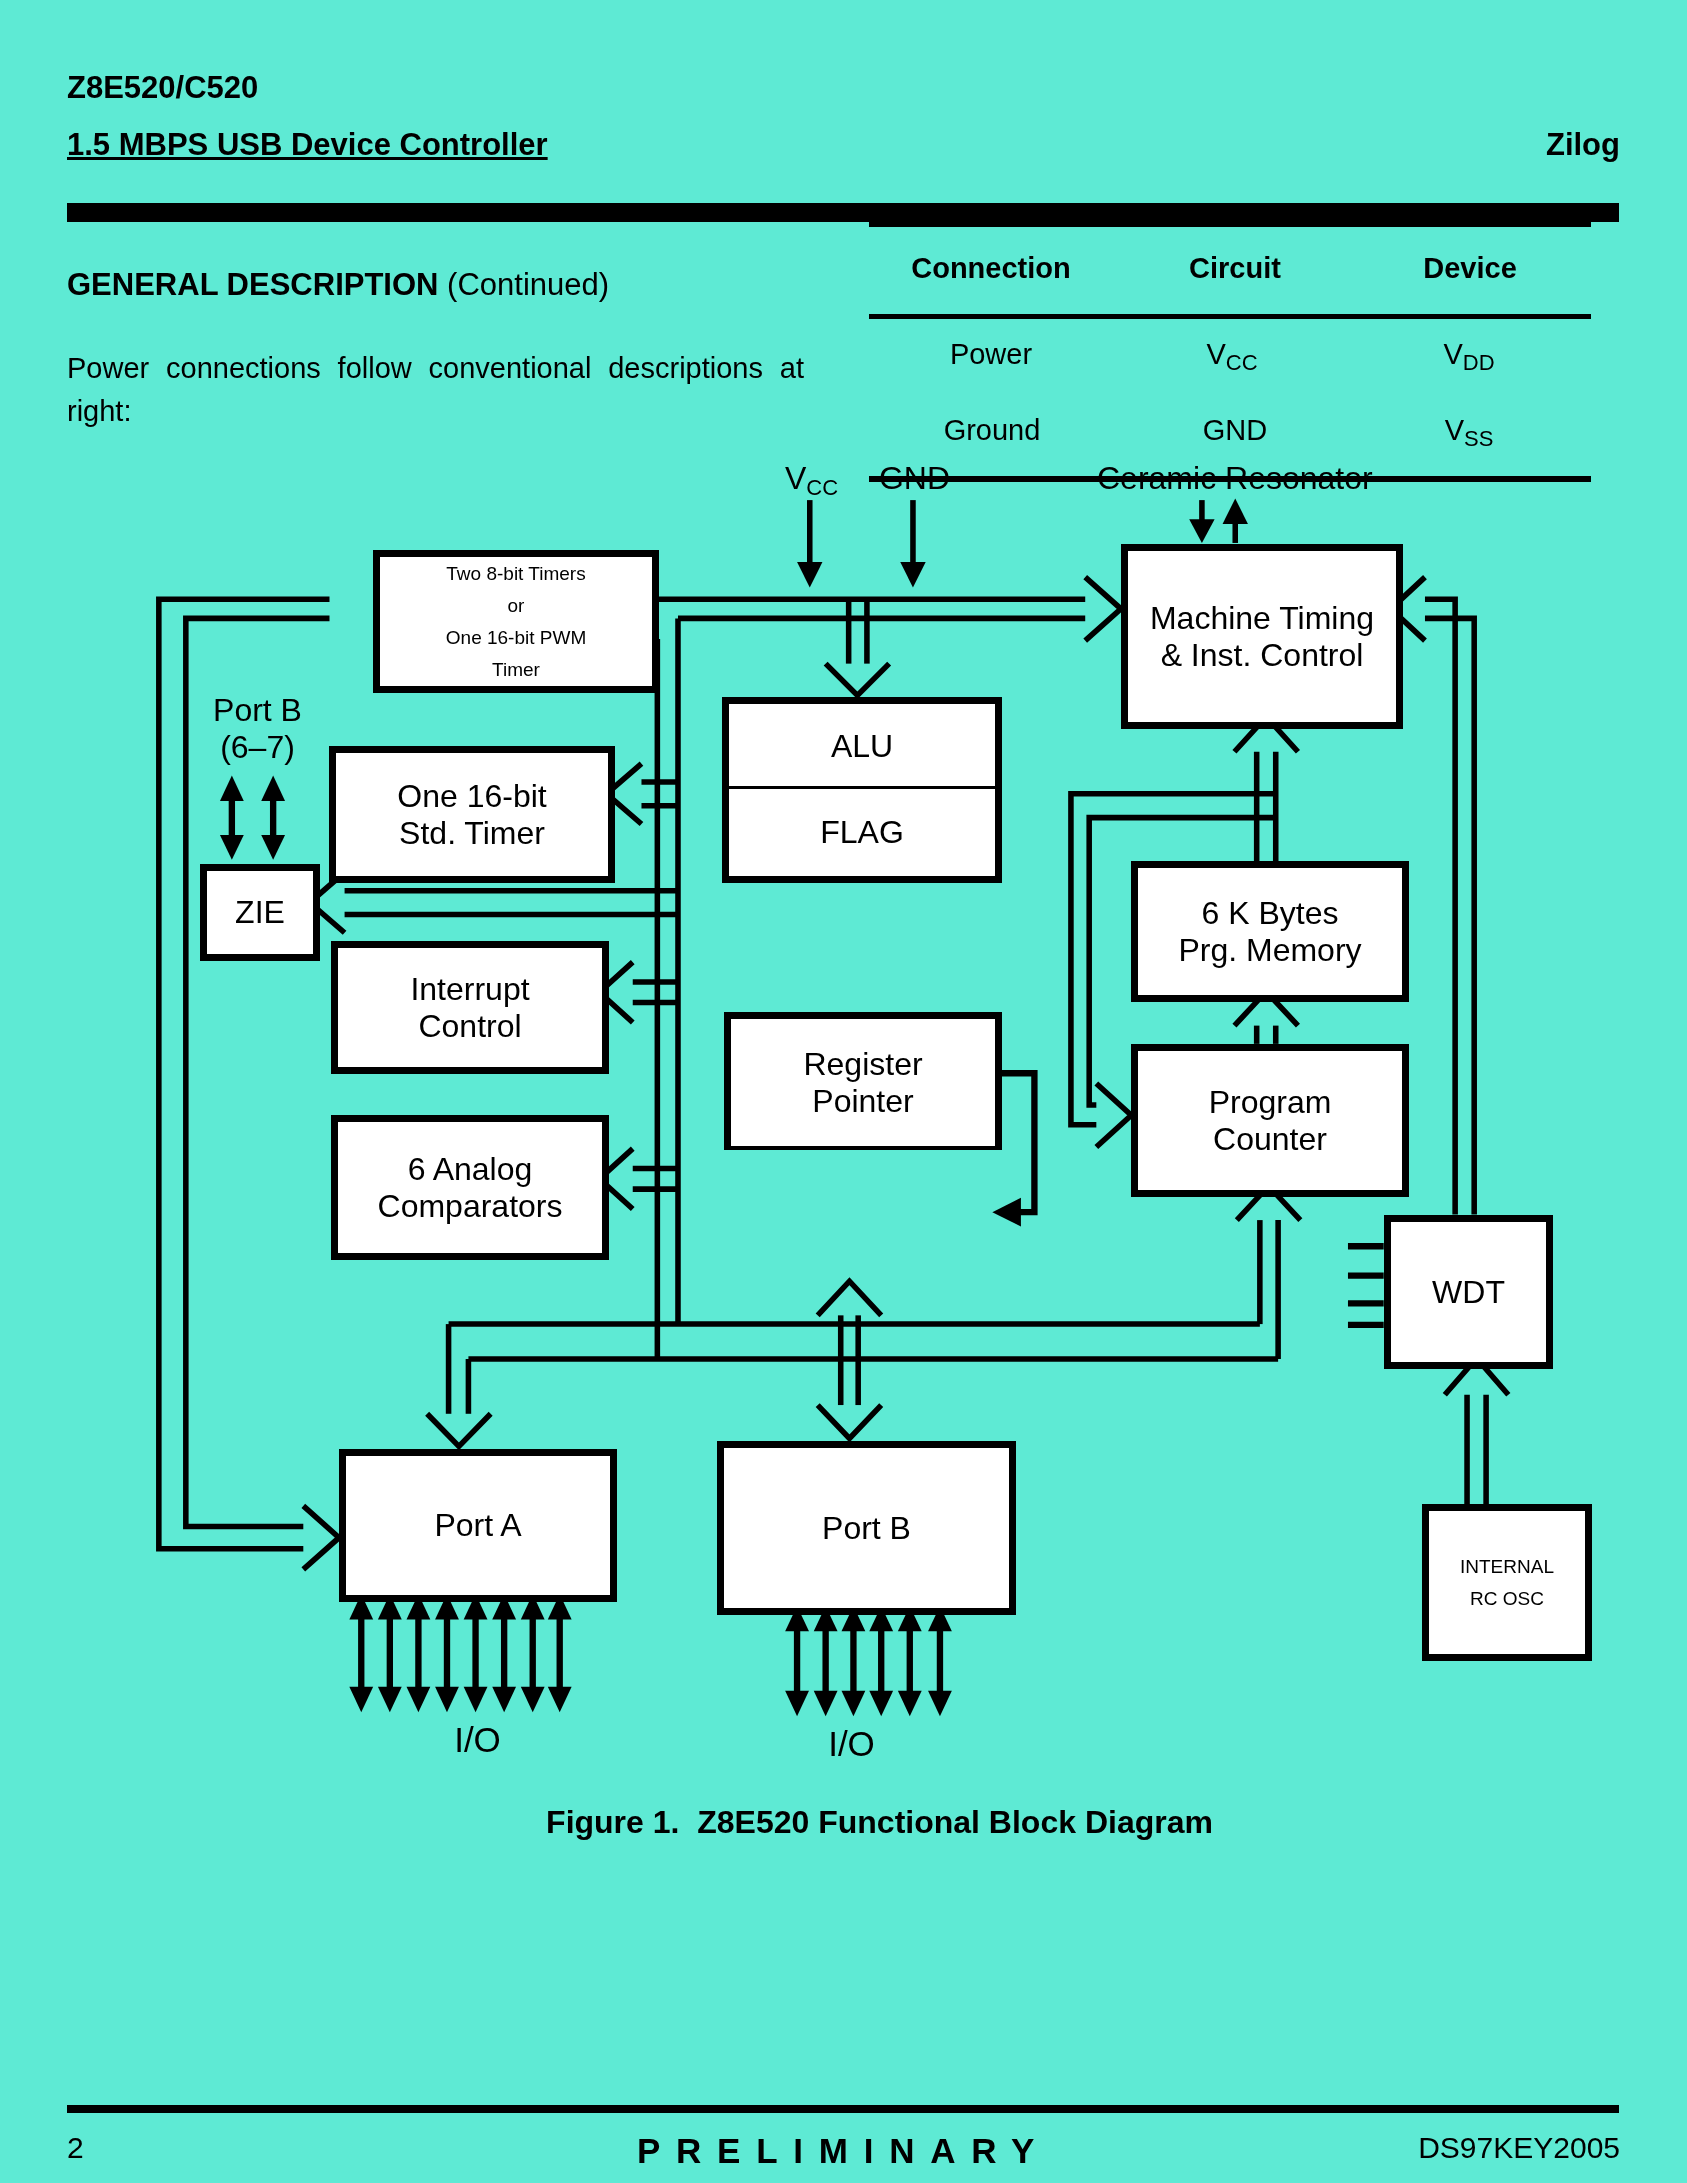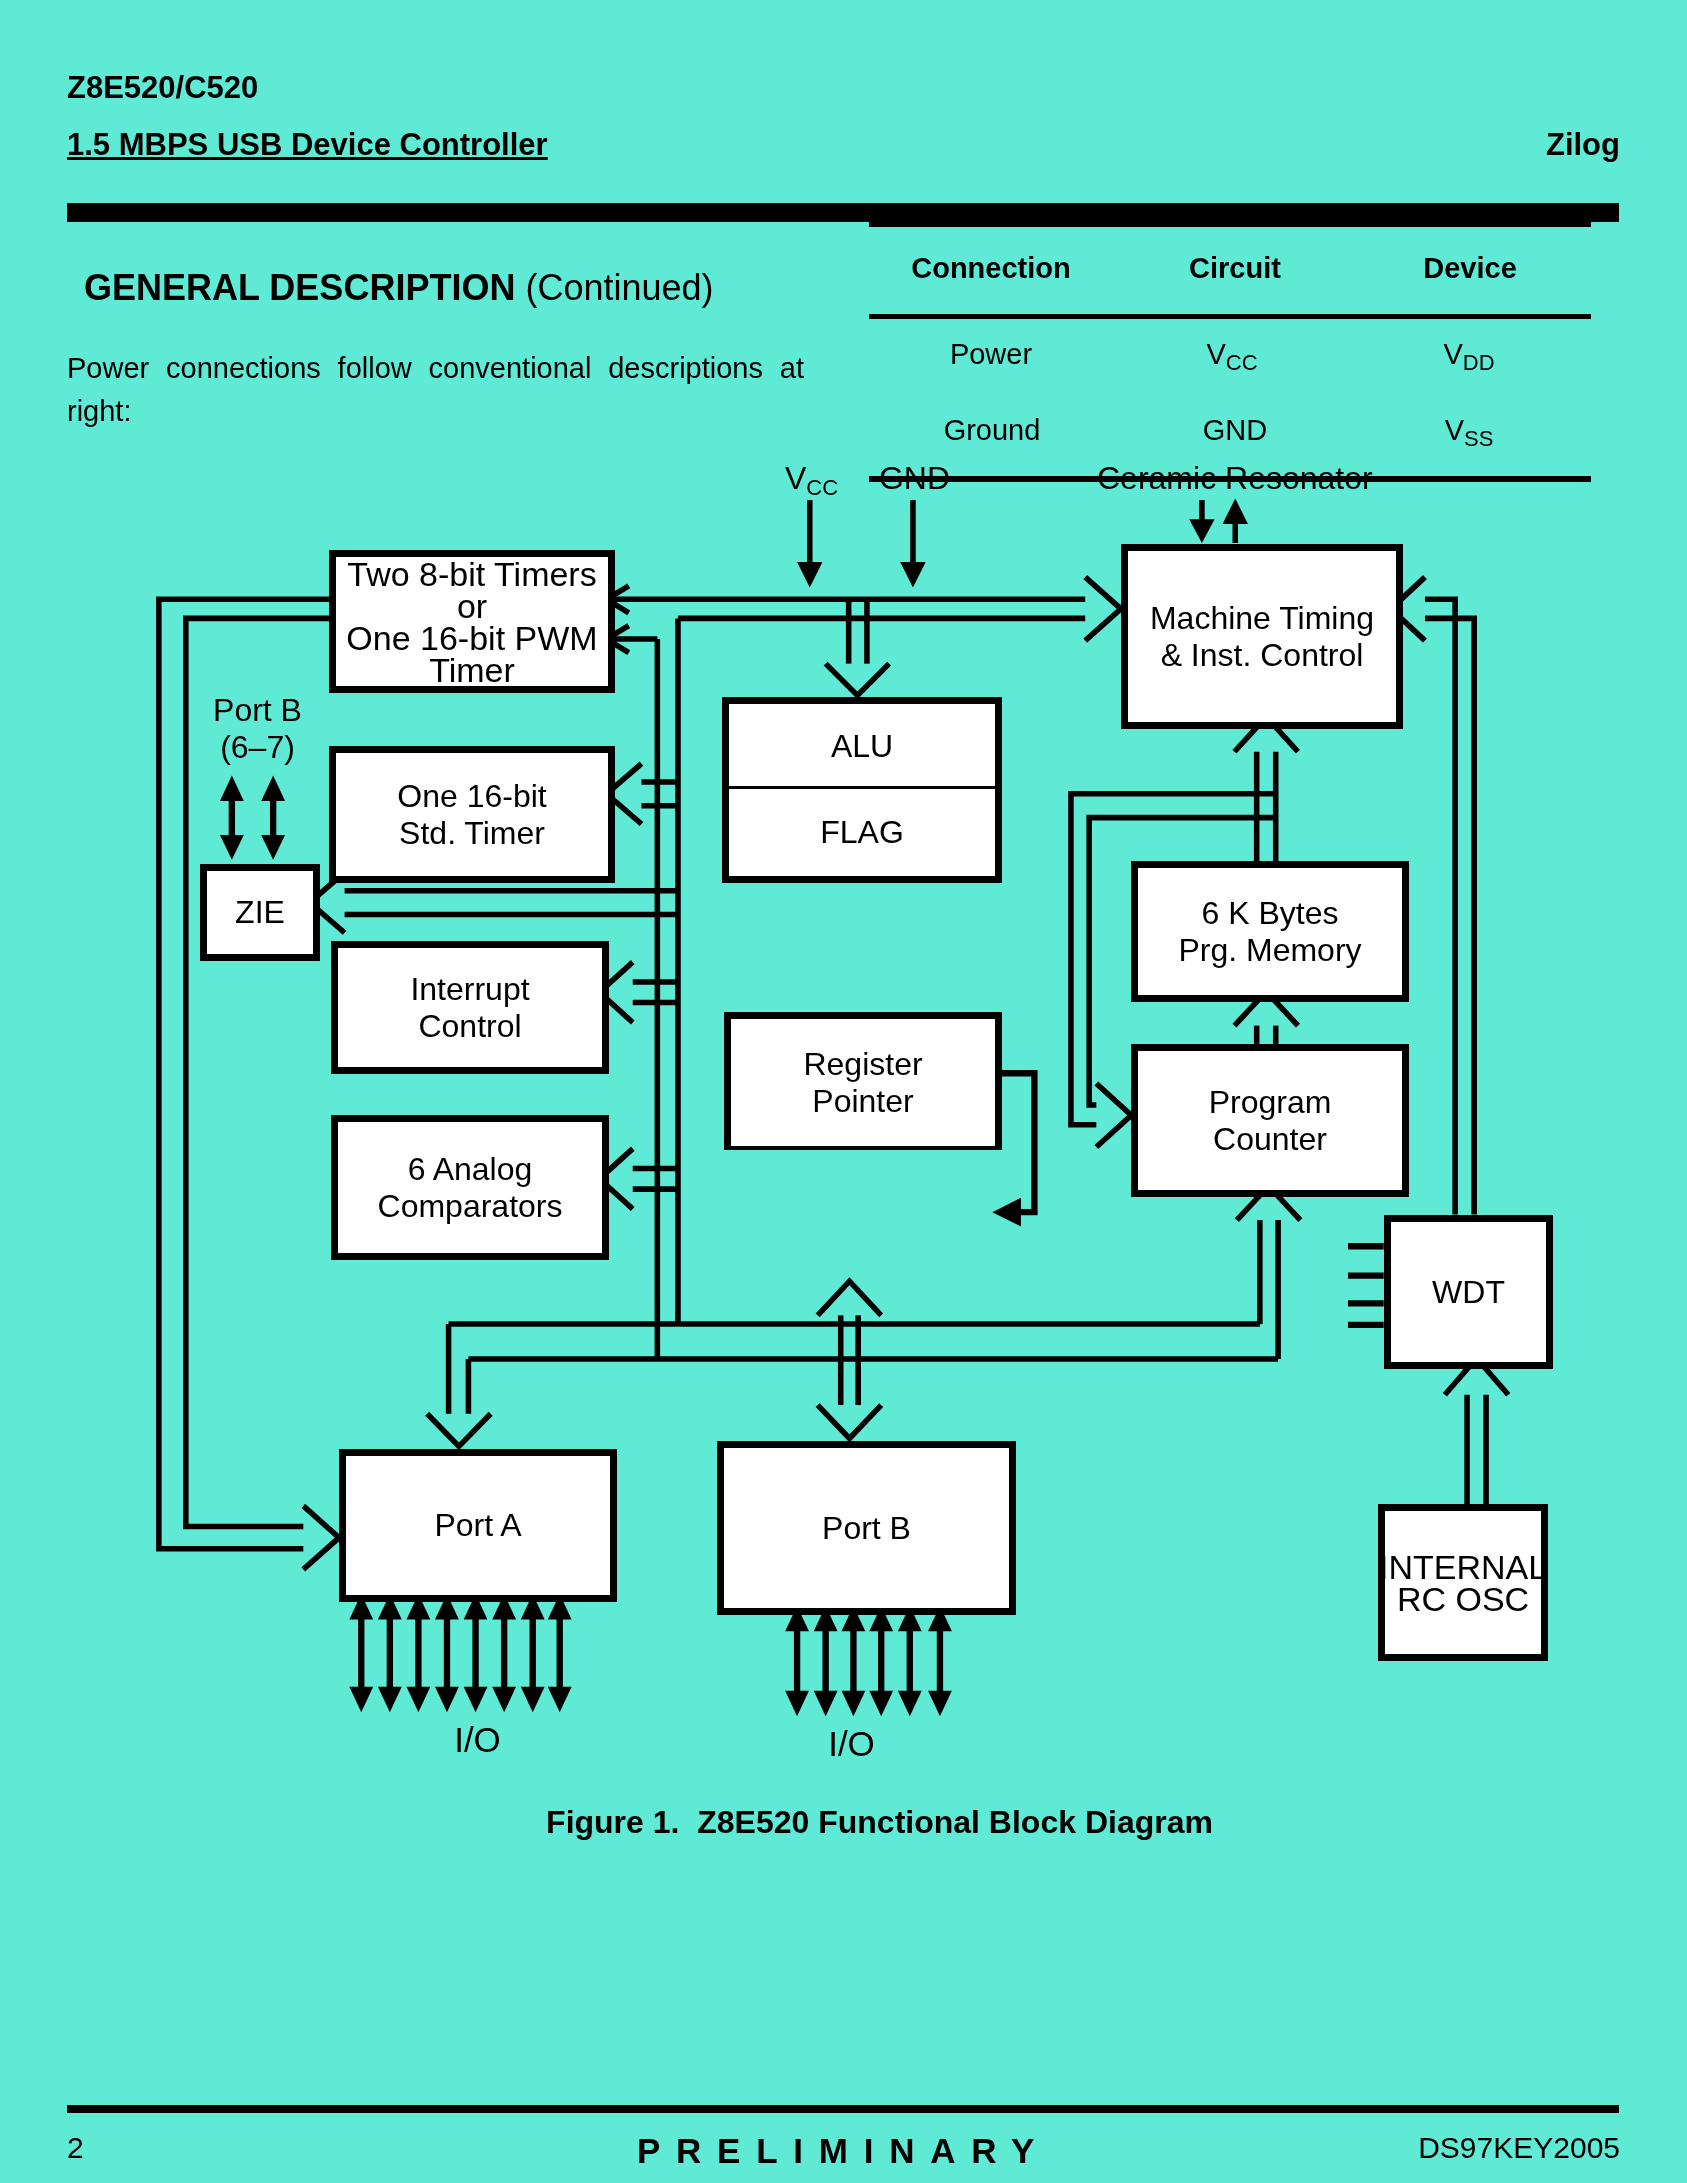--- a/index.html
+++ b/index.html
@@ -29,7 +29,7 @@
   <div class="abs b" style="right:67px;top:127px;font-size:31px;">Zilog</div>
   <div class="hrule" style="left:67px;top:203px;width:1552px;height:19px;"></div>
 
-  <div class="abs" style="left:84px;top:267px;font-size:36px;">
+  <div class="abs" style="left:67px;top:267px;font-size:31px;">
     <span class="b">GENERAL DESCRIPTION</span><span> (Continued)</span>
   </div>
 

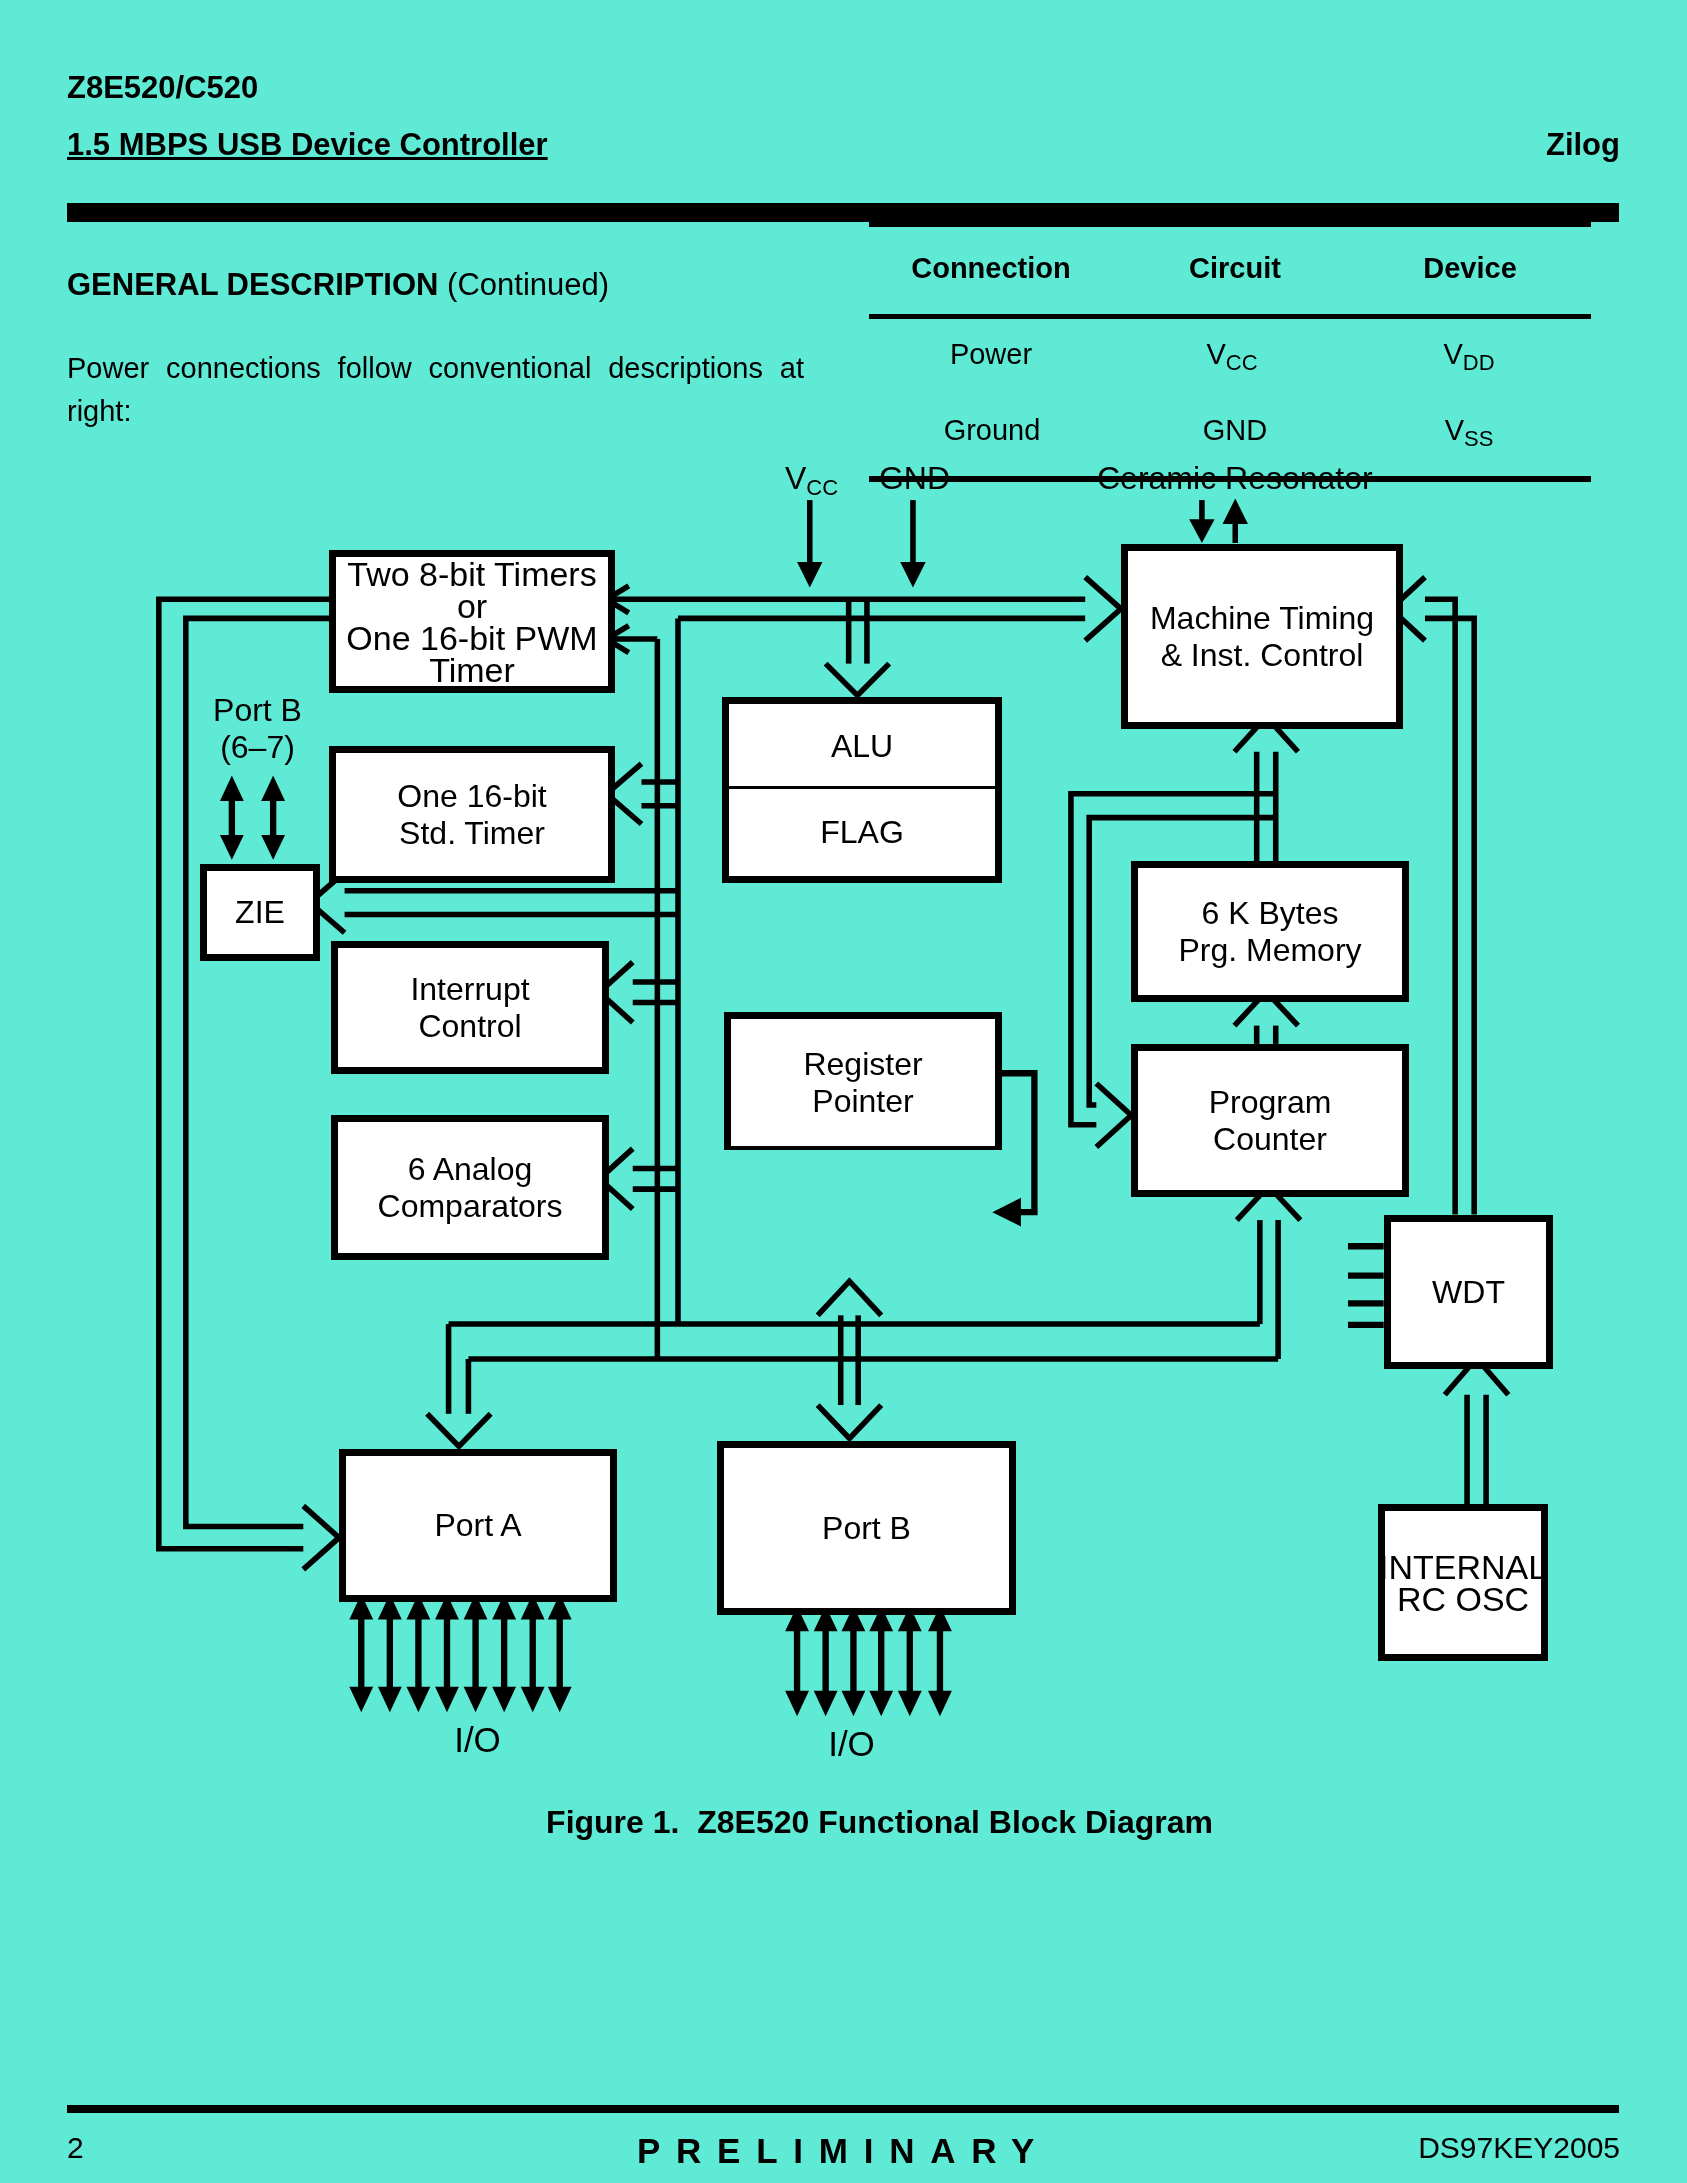--- a/index.html
+++ b/index.html
@@ -11,7 +11,7 @@
   .box{position:absolute;border:7.1px solid #000;background:#fff;display:flex;
        flex-direction:column;align-items:center;justify-content:center;
        text-align:center;font-size:32px;line-height:37px;}
-  .box.small{font-size:34px;line-height:32px;}
+  .box.small{font-size:19px;line-height:32px;margin-left:44px;}
   .lbl{position:absolute;text-align:center;font-size:32px;white-space:nowrap;}
   sub.vs{font-size:22px;vertical-align:-6.4px;letter-spacing:0;}
   svg{position:absolute;left:0;top:0;}

